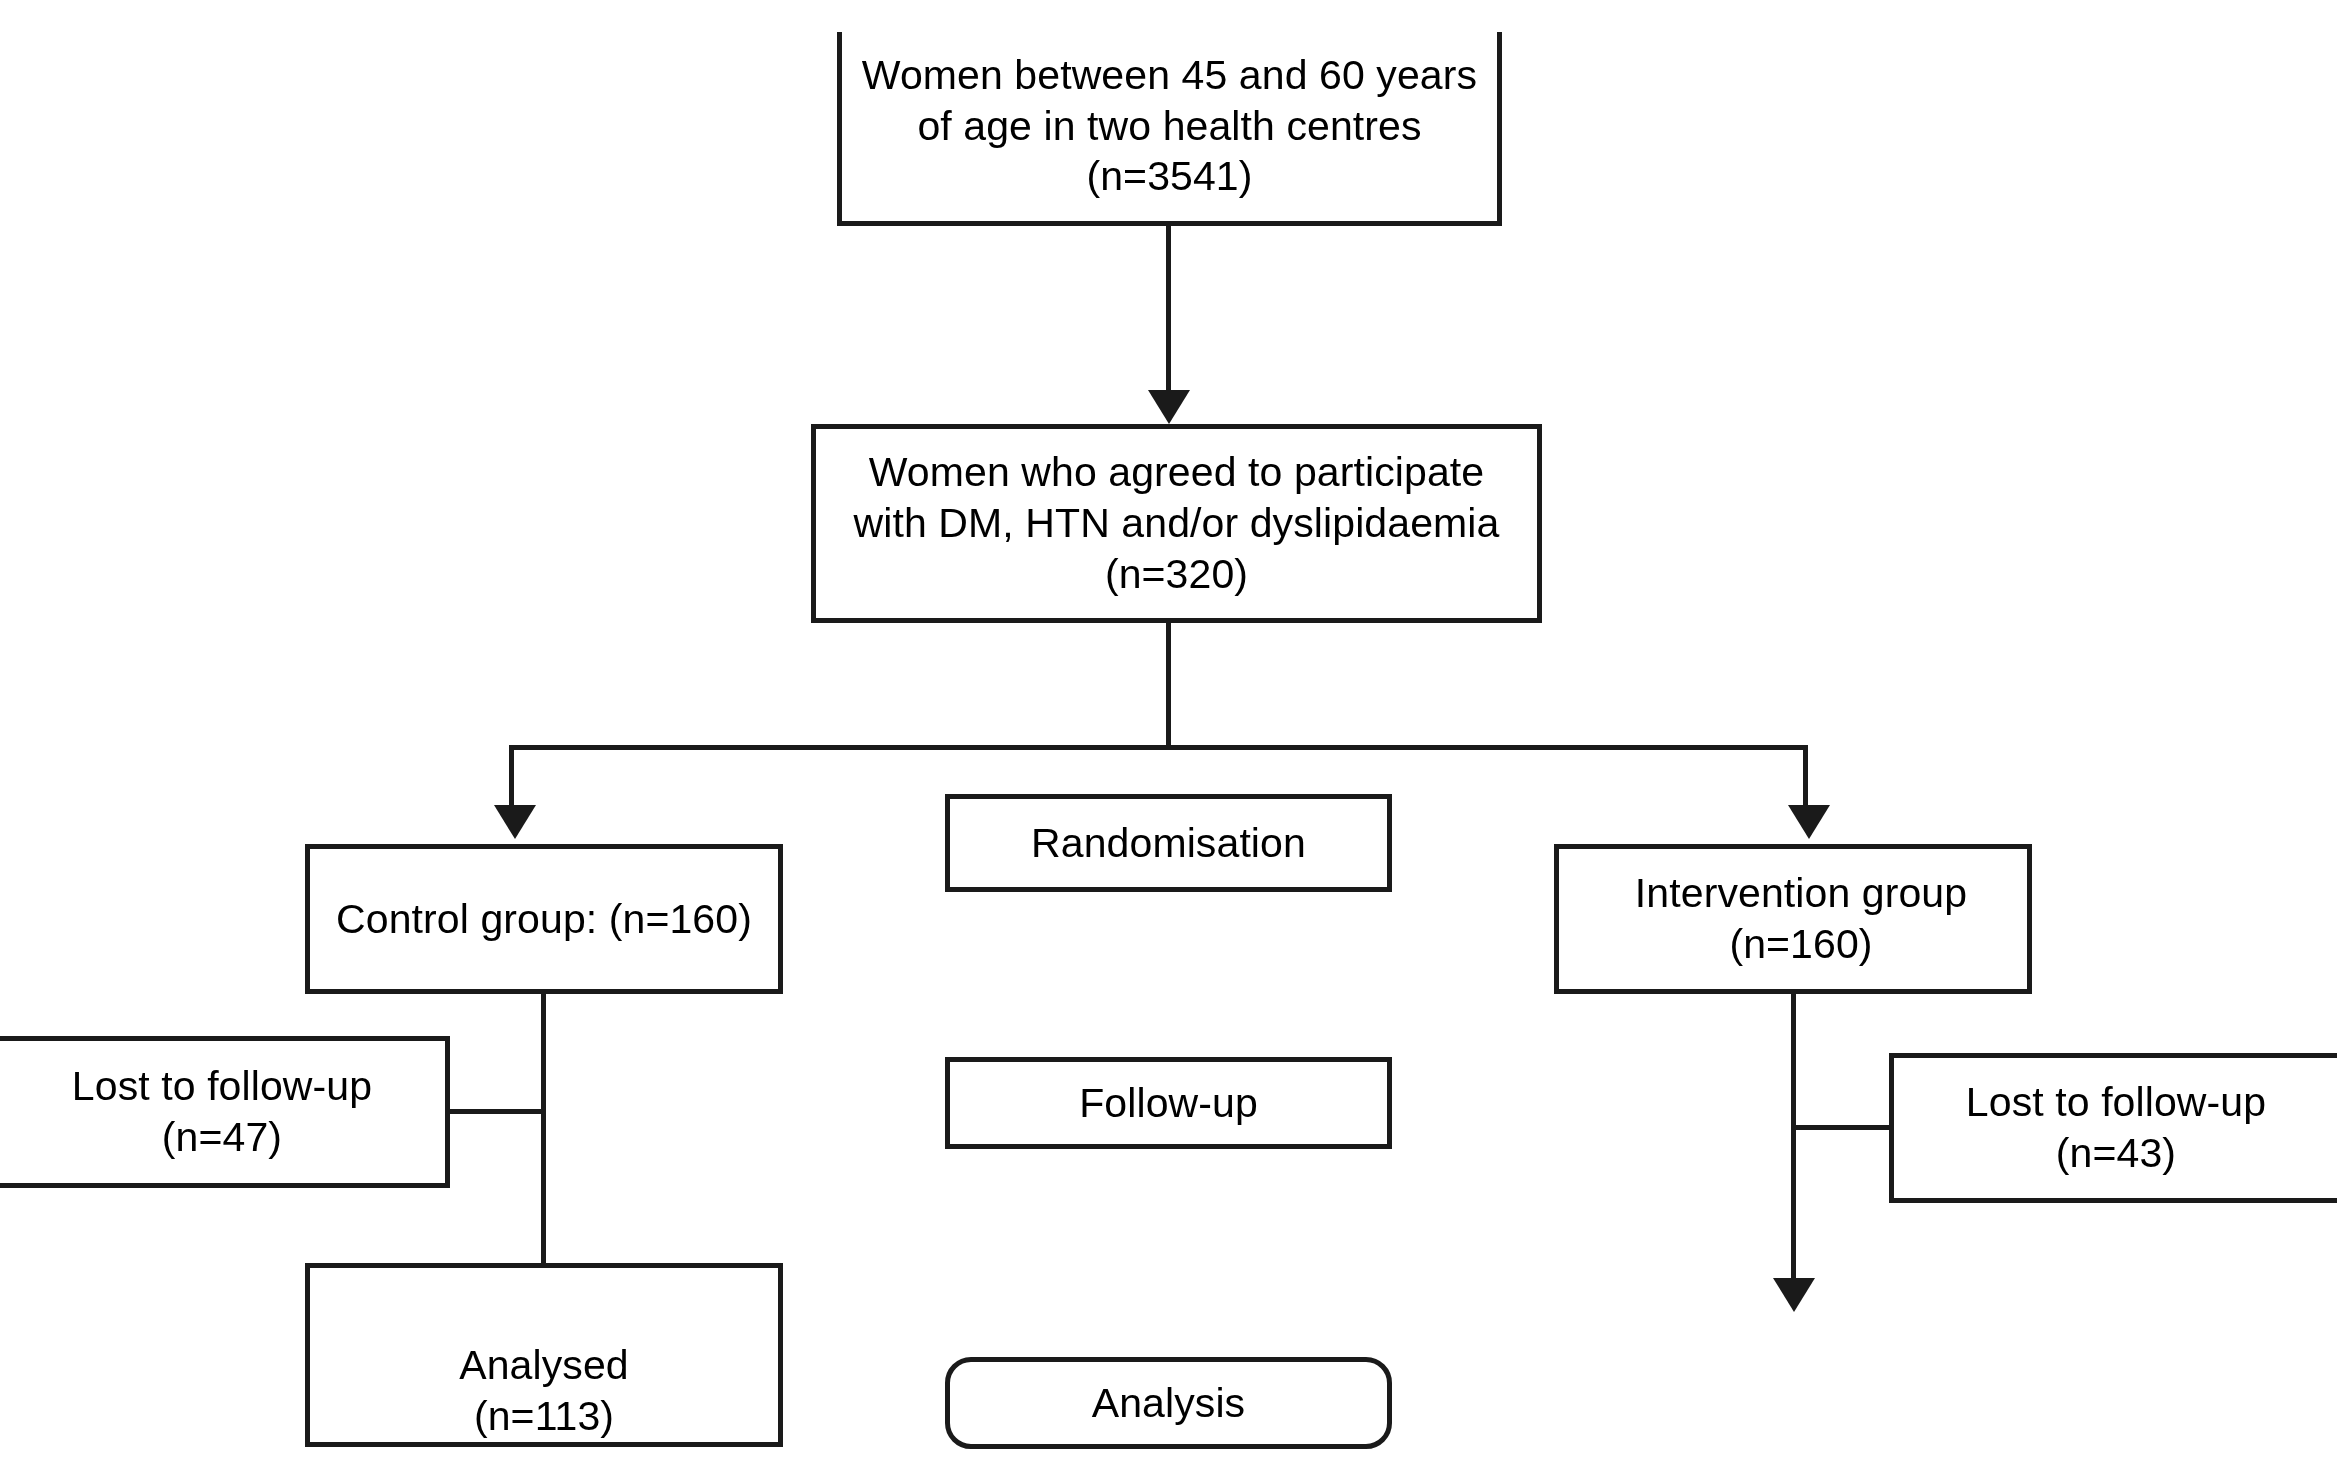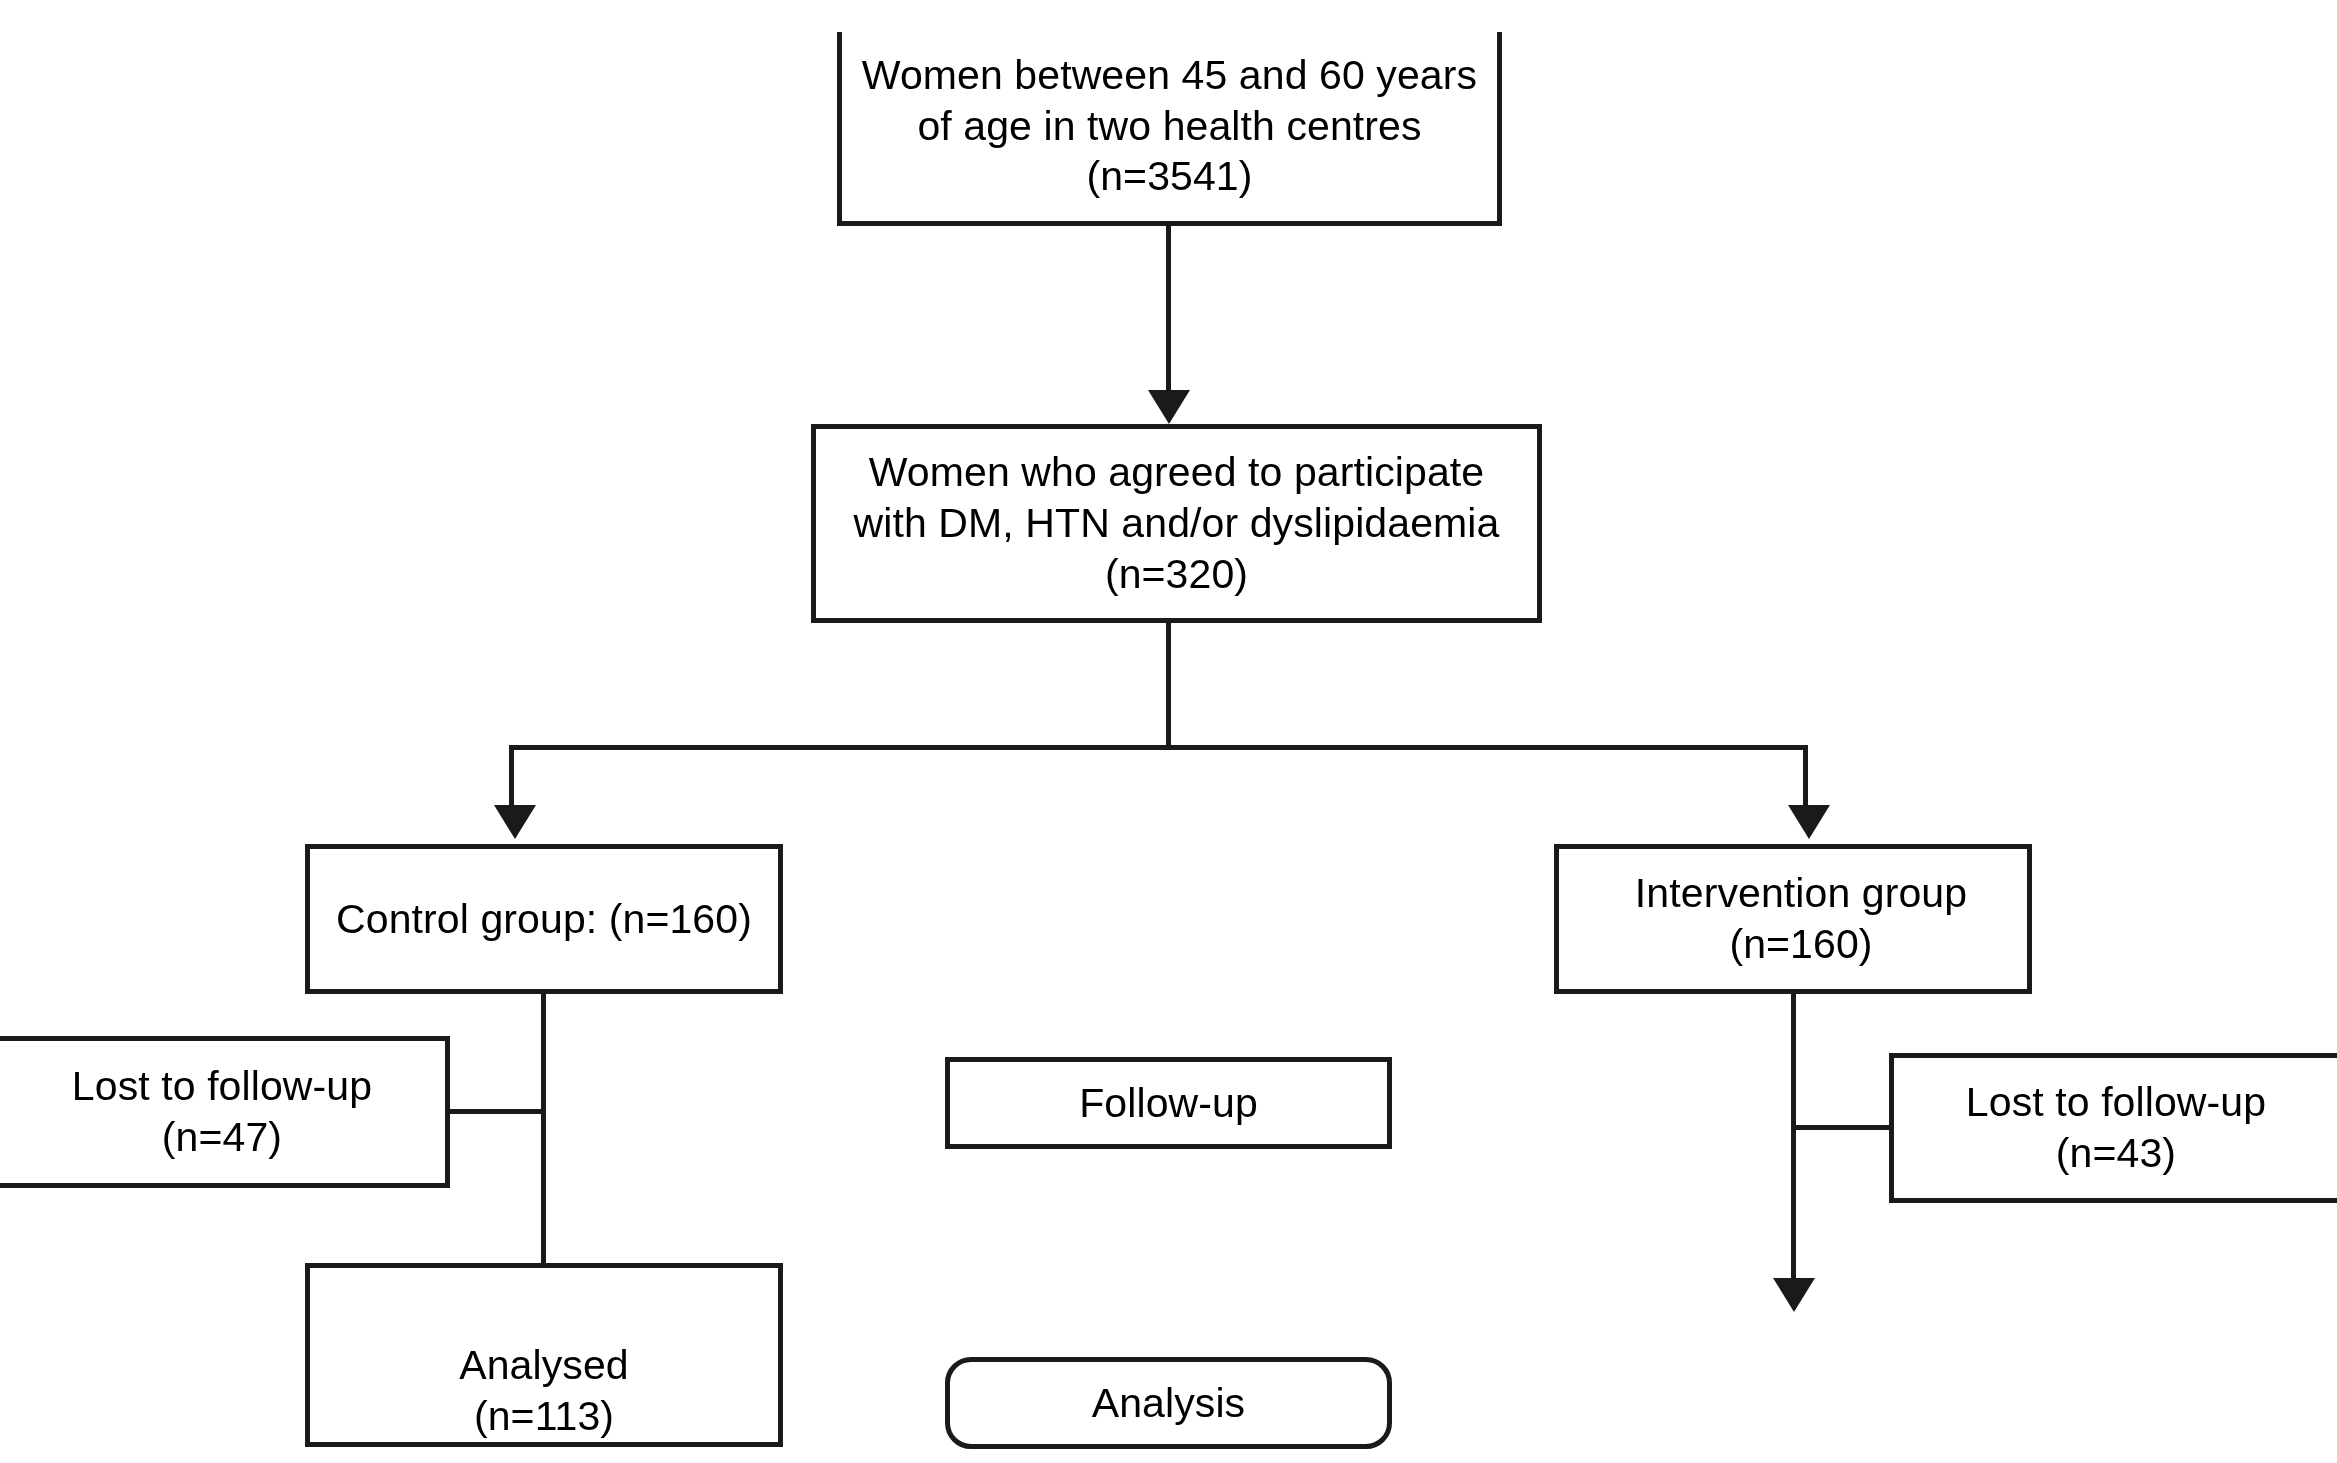--- a/index.html
+++ b/index.html
@@ -105,6 +105,9 @@
 (n=320)</span>
   </div>
 
+  <div class="node" id="n-randomisation">
+    <span class="txt">Randomisation</span>
+  </div>
 
   <div class="node" id="n-control">
     <span class="txt">Control group: (n=160)</span>

